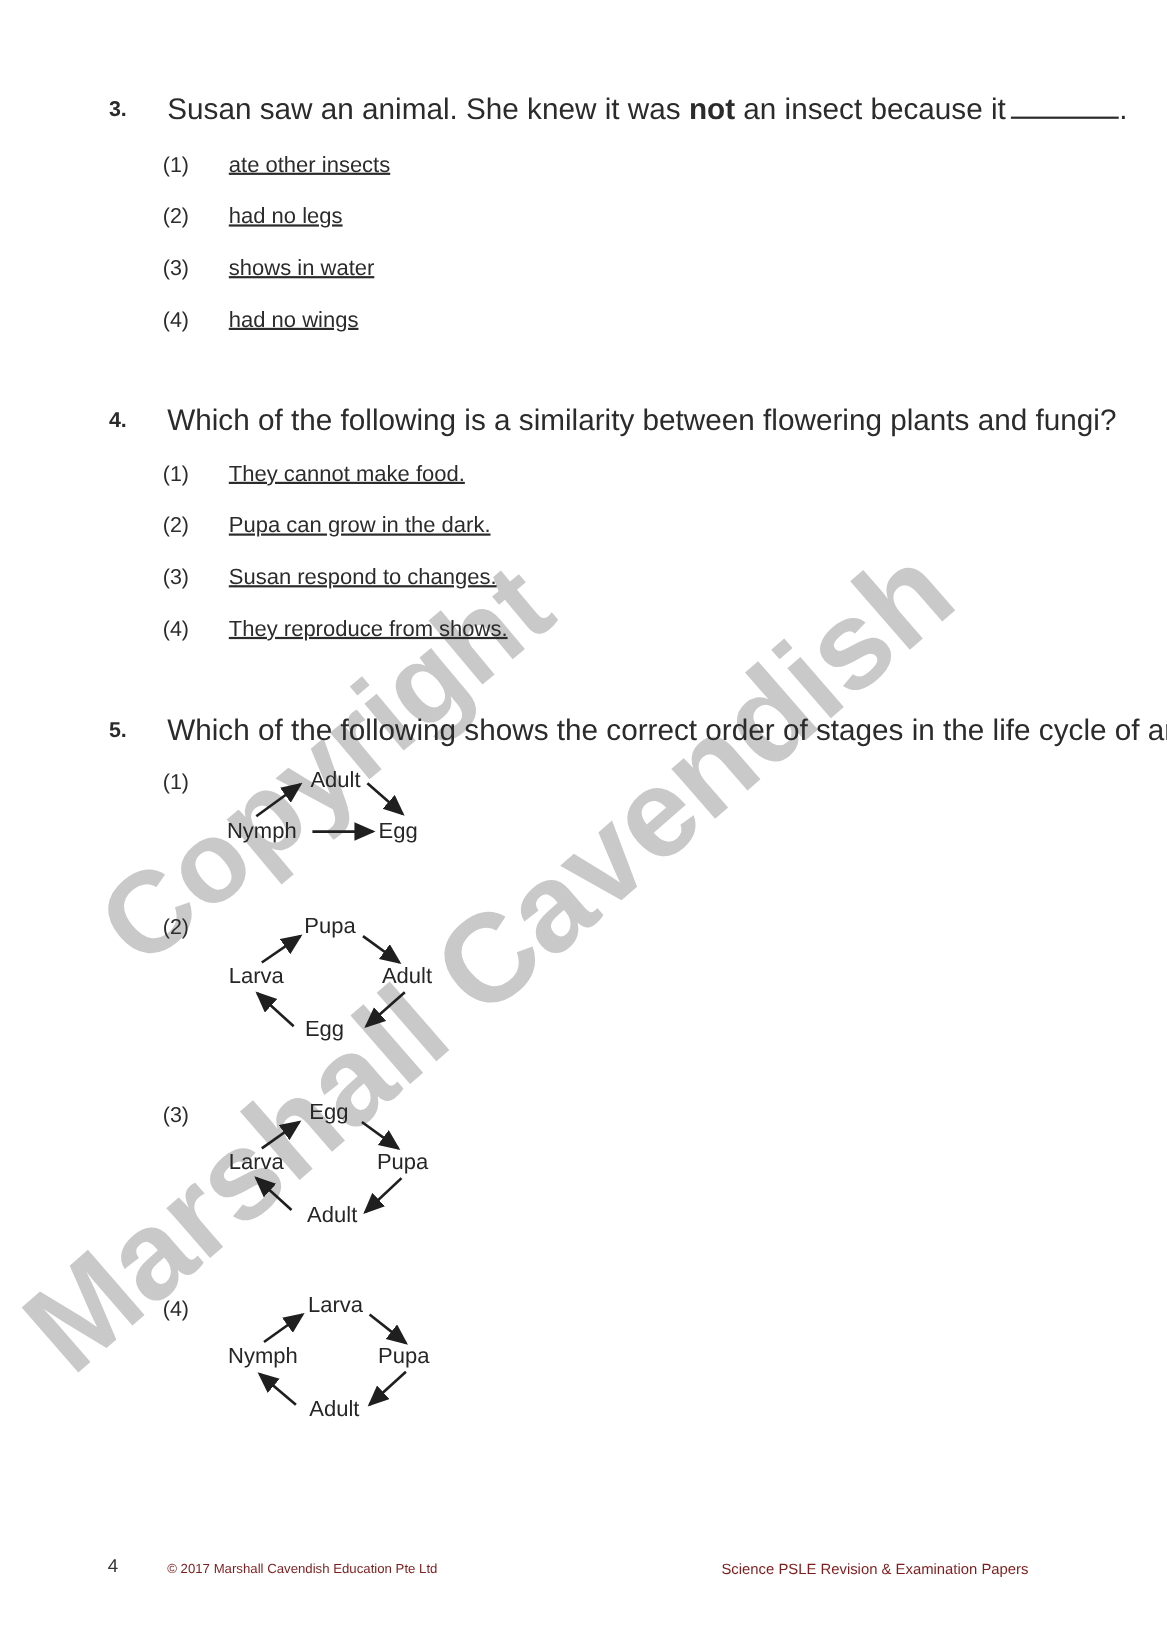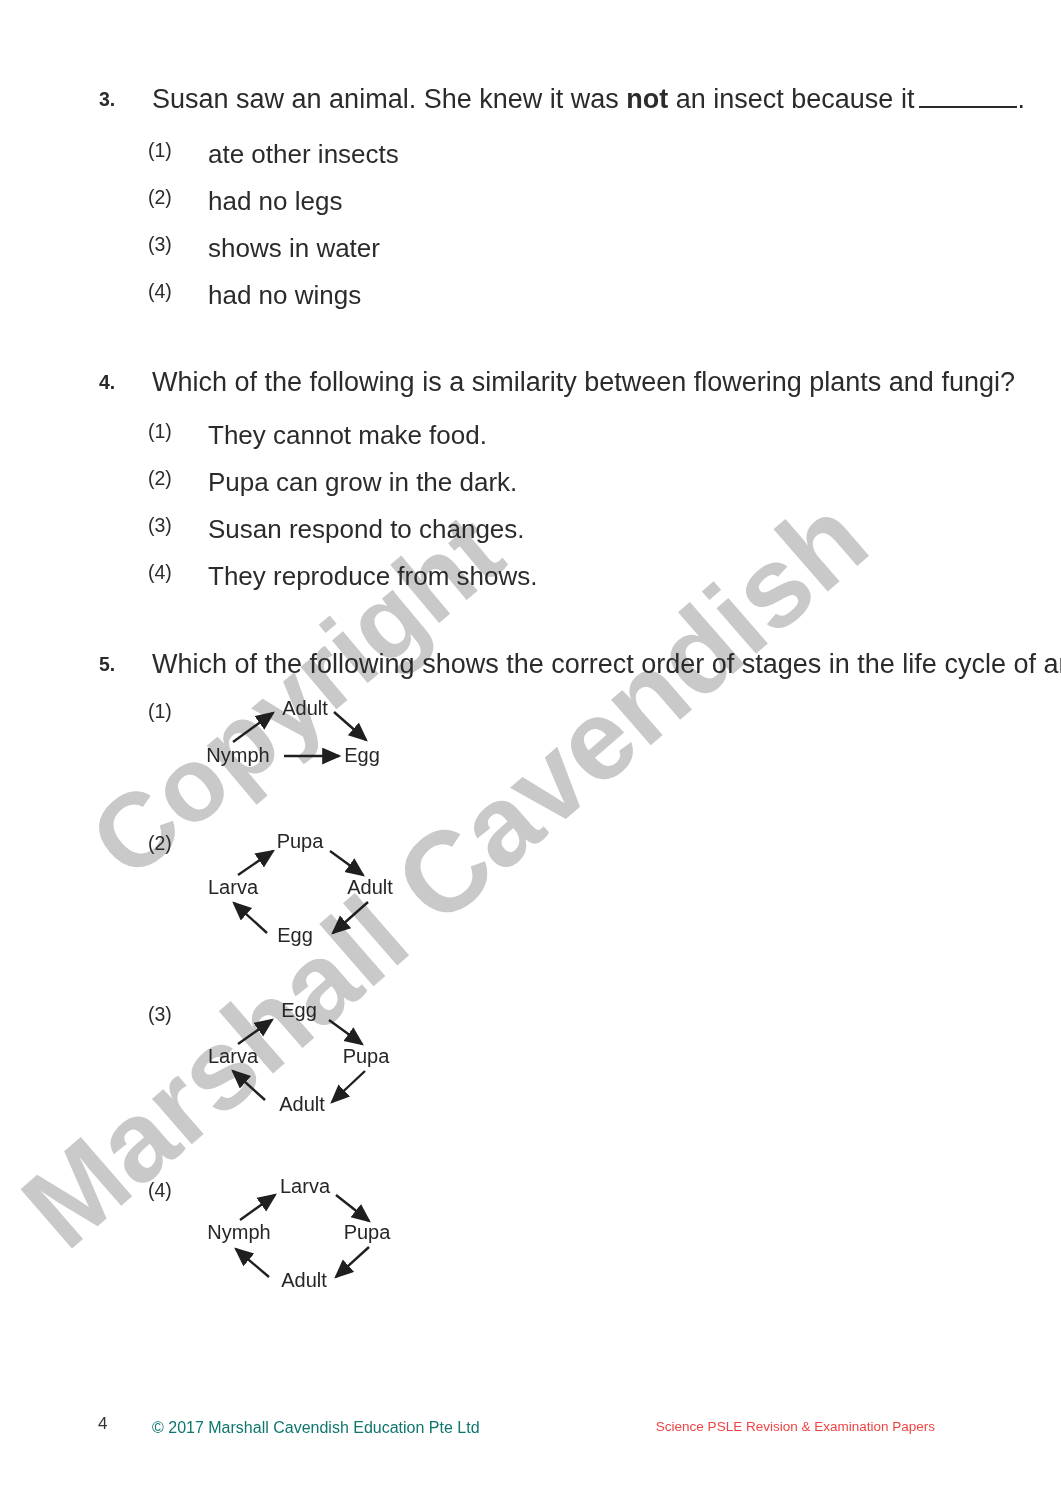--- a/index.html
+++ b/index.html
@@ -23,7 +23,7 @@
   .blank { display:inline-block; width:98px; height:15px; border-bottom:2px solid #2b2b2b; margin-left:5px; }
   .optrow  { position:absolute; left:0; width:100%; height:23px; }
   .optlabel{ position:absolute; left:148px; font-size:19.5px; }
-  .opttext { position:absolute; left:208px; font-size:26px; white-space:nowrap; }
+  .opttext { position:absolute; left:208px; font-size:20px; white-space:nowrap;text-decoration:underline; }
   .diaglabel { position:absolute; left:148px; font-size:19.5px; }
   .diagram { position:absolute; overflow:visible; }
   .diagram text { font-family:"Liberation Sans", sans-serif; font-size:20px; fill:#262626; }

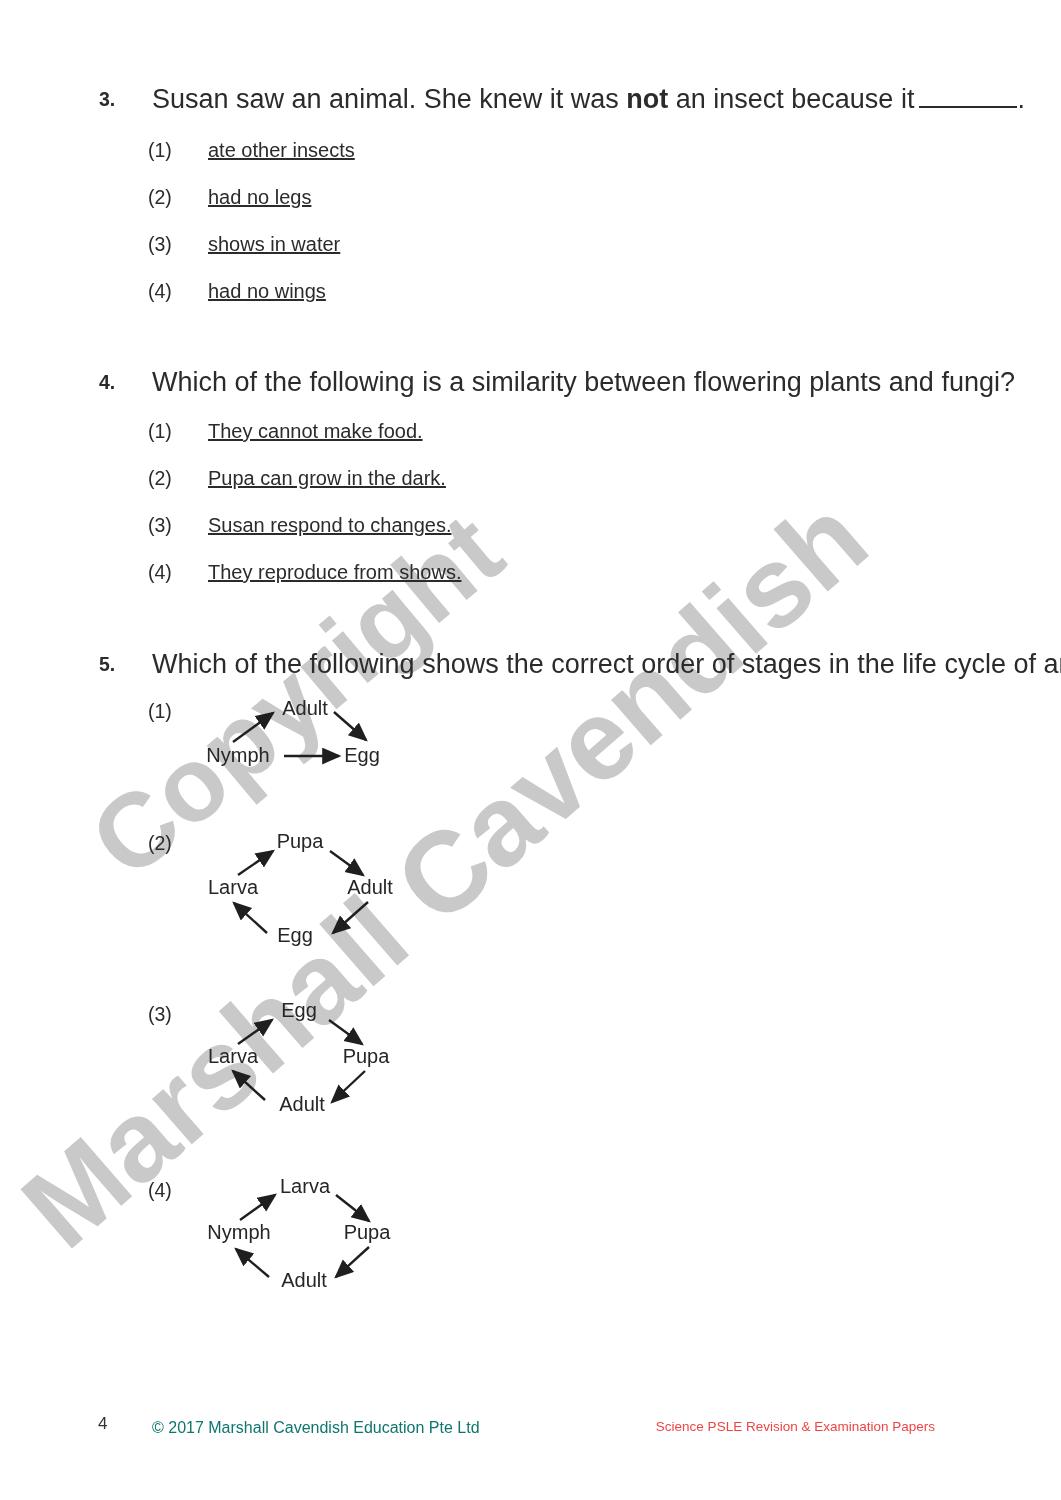--- a/index.html
+++ b/index.html
@@ -32,7 +32,7 @@
   
   .footer { position:absolute; left:0; top:1413px; width:100%; z-index:1; }
   .pagenum { position:absolute; left:98px; top:1px; font-size:17px; color:#333; }
-  .foot-left  { position:absolute; left:152px; top:6px; font-size:16px; color:#0f766e;text-align:right; }
+  .foot-left  { position:absolute; left:152px; top:6px; font-size:12px; color:#7f1d1d;text-align:right; }
   .foot-right { position:absolute; right:126px; top:6px; font-size:13.5px; color:#ef4444; }
 </style>
 </head>

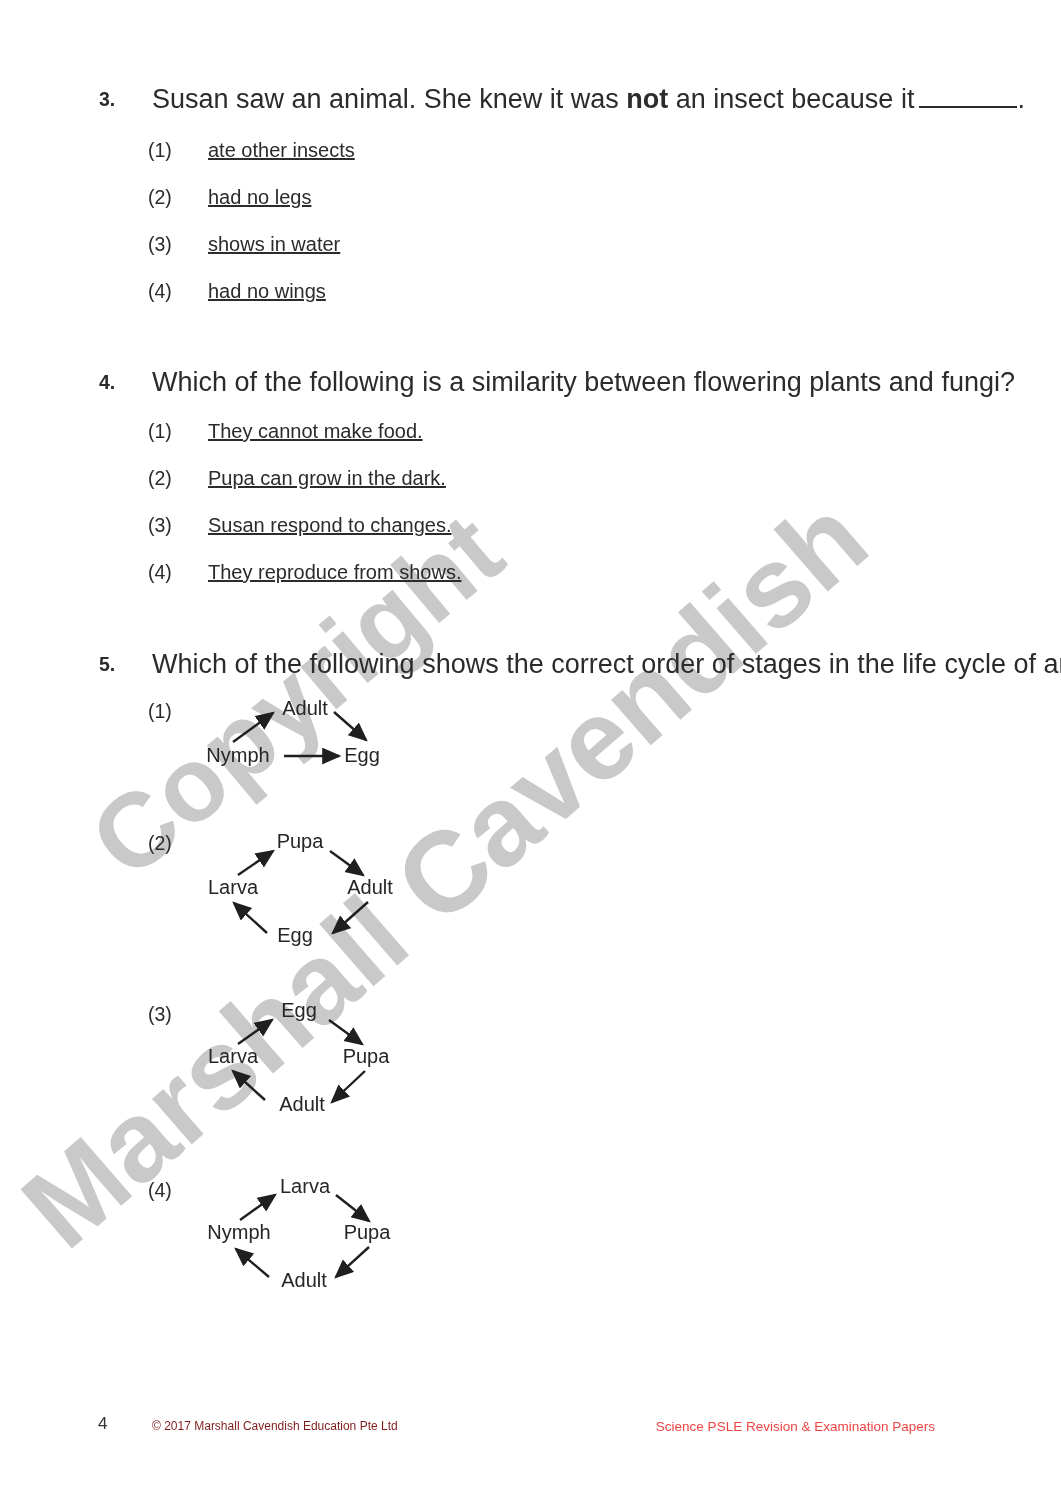--- a/index.html
+++ b/index.html
@@ -33,7 +33,7 @@
   .footer { position:absolute; left:0; top:1413px; width:100%; z-index:1; }
   .pagenum { position:absolute; left:98px; top:1px; font-size:17px; color:#333; }
   .foot-left  { position:absolute; left:152px; top:6px; font-size:12px; color:#7f1d1d;text-align:right; }
-  .foot-right { position:absolute; right:126px; top:6px; font-size:13.5px; color:#ef4444; }
+  .foot-right { position:absolute; right:126px; top:6px; font-size:13.5px; color:#7f1d1d; }
 </style>
 </head>
 <body>

